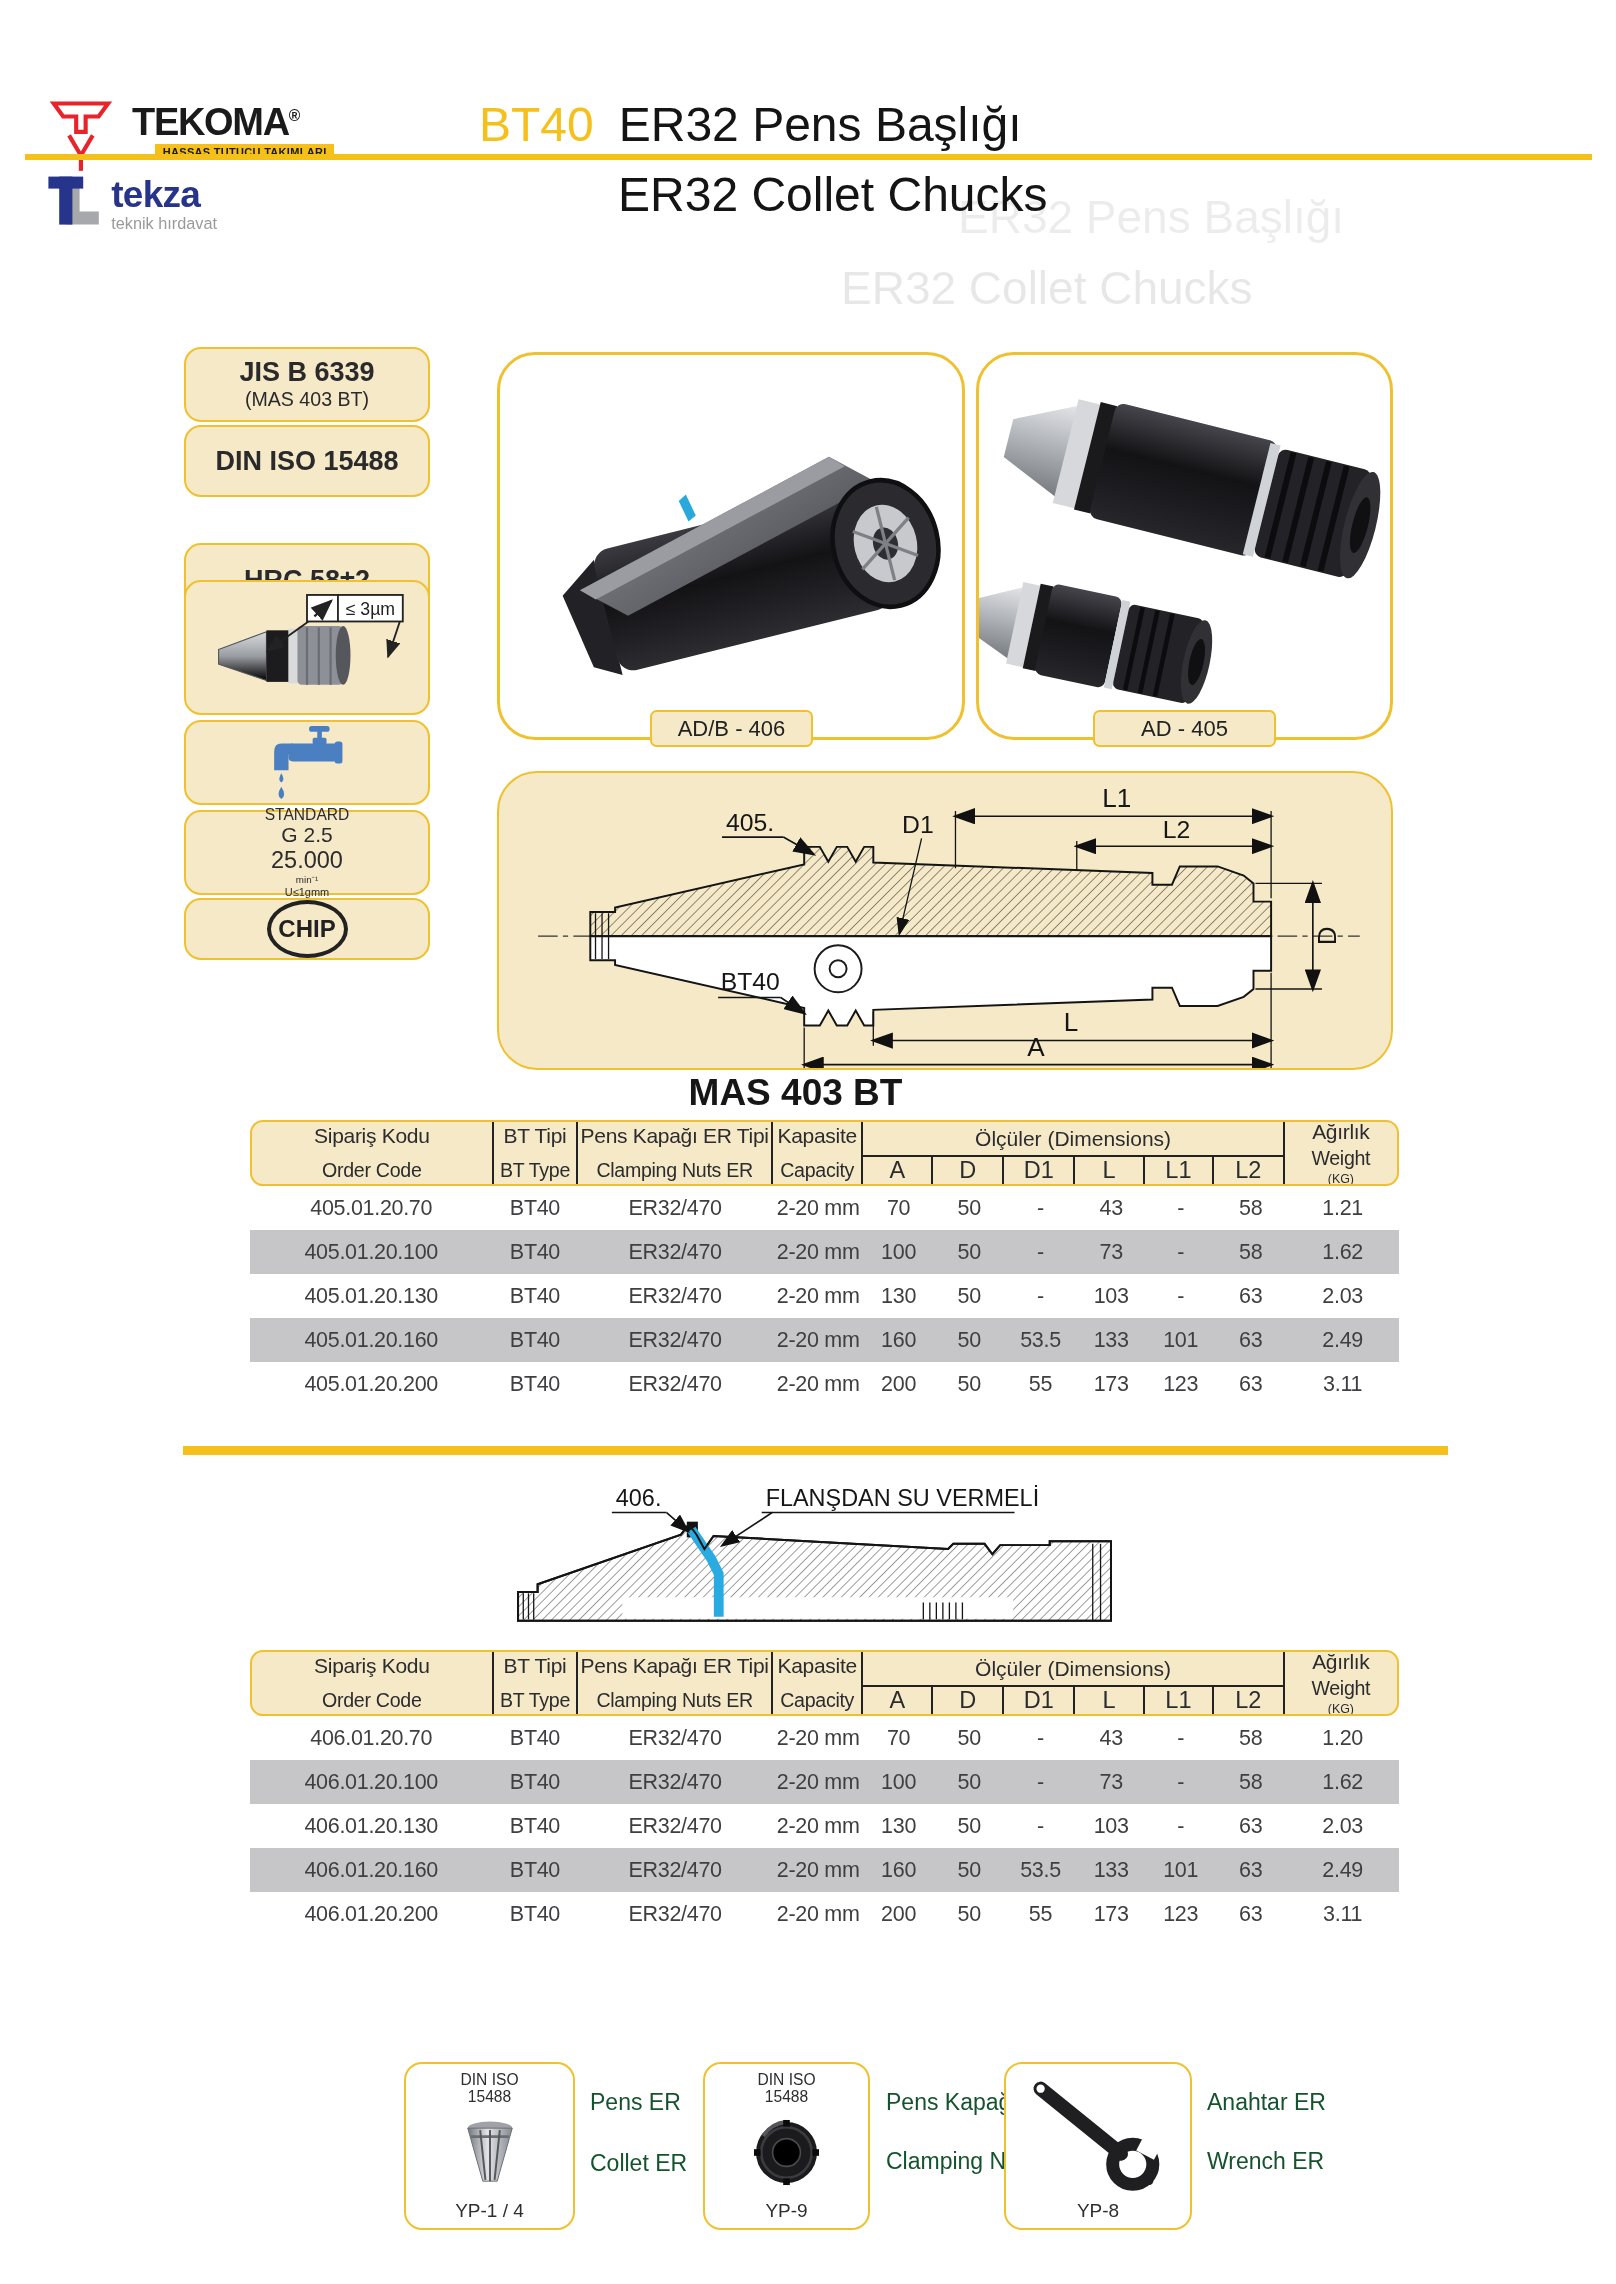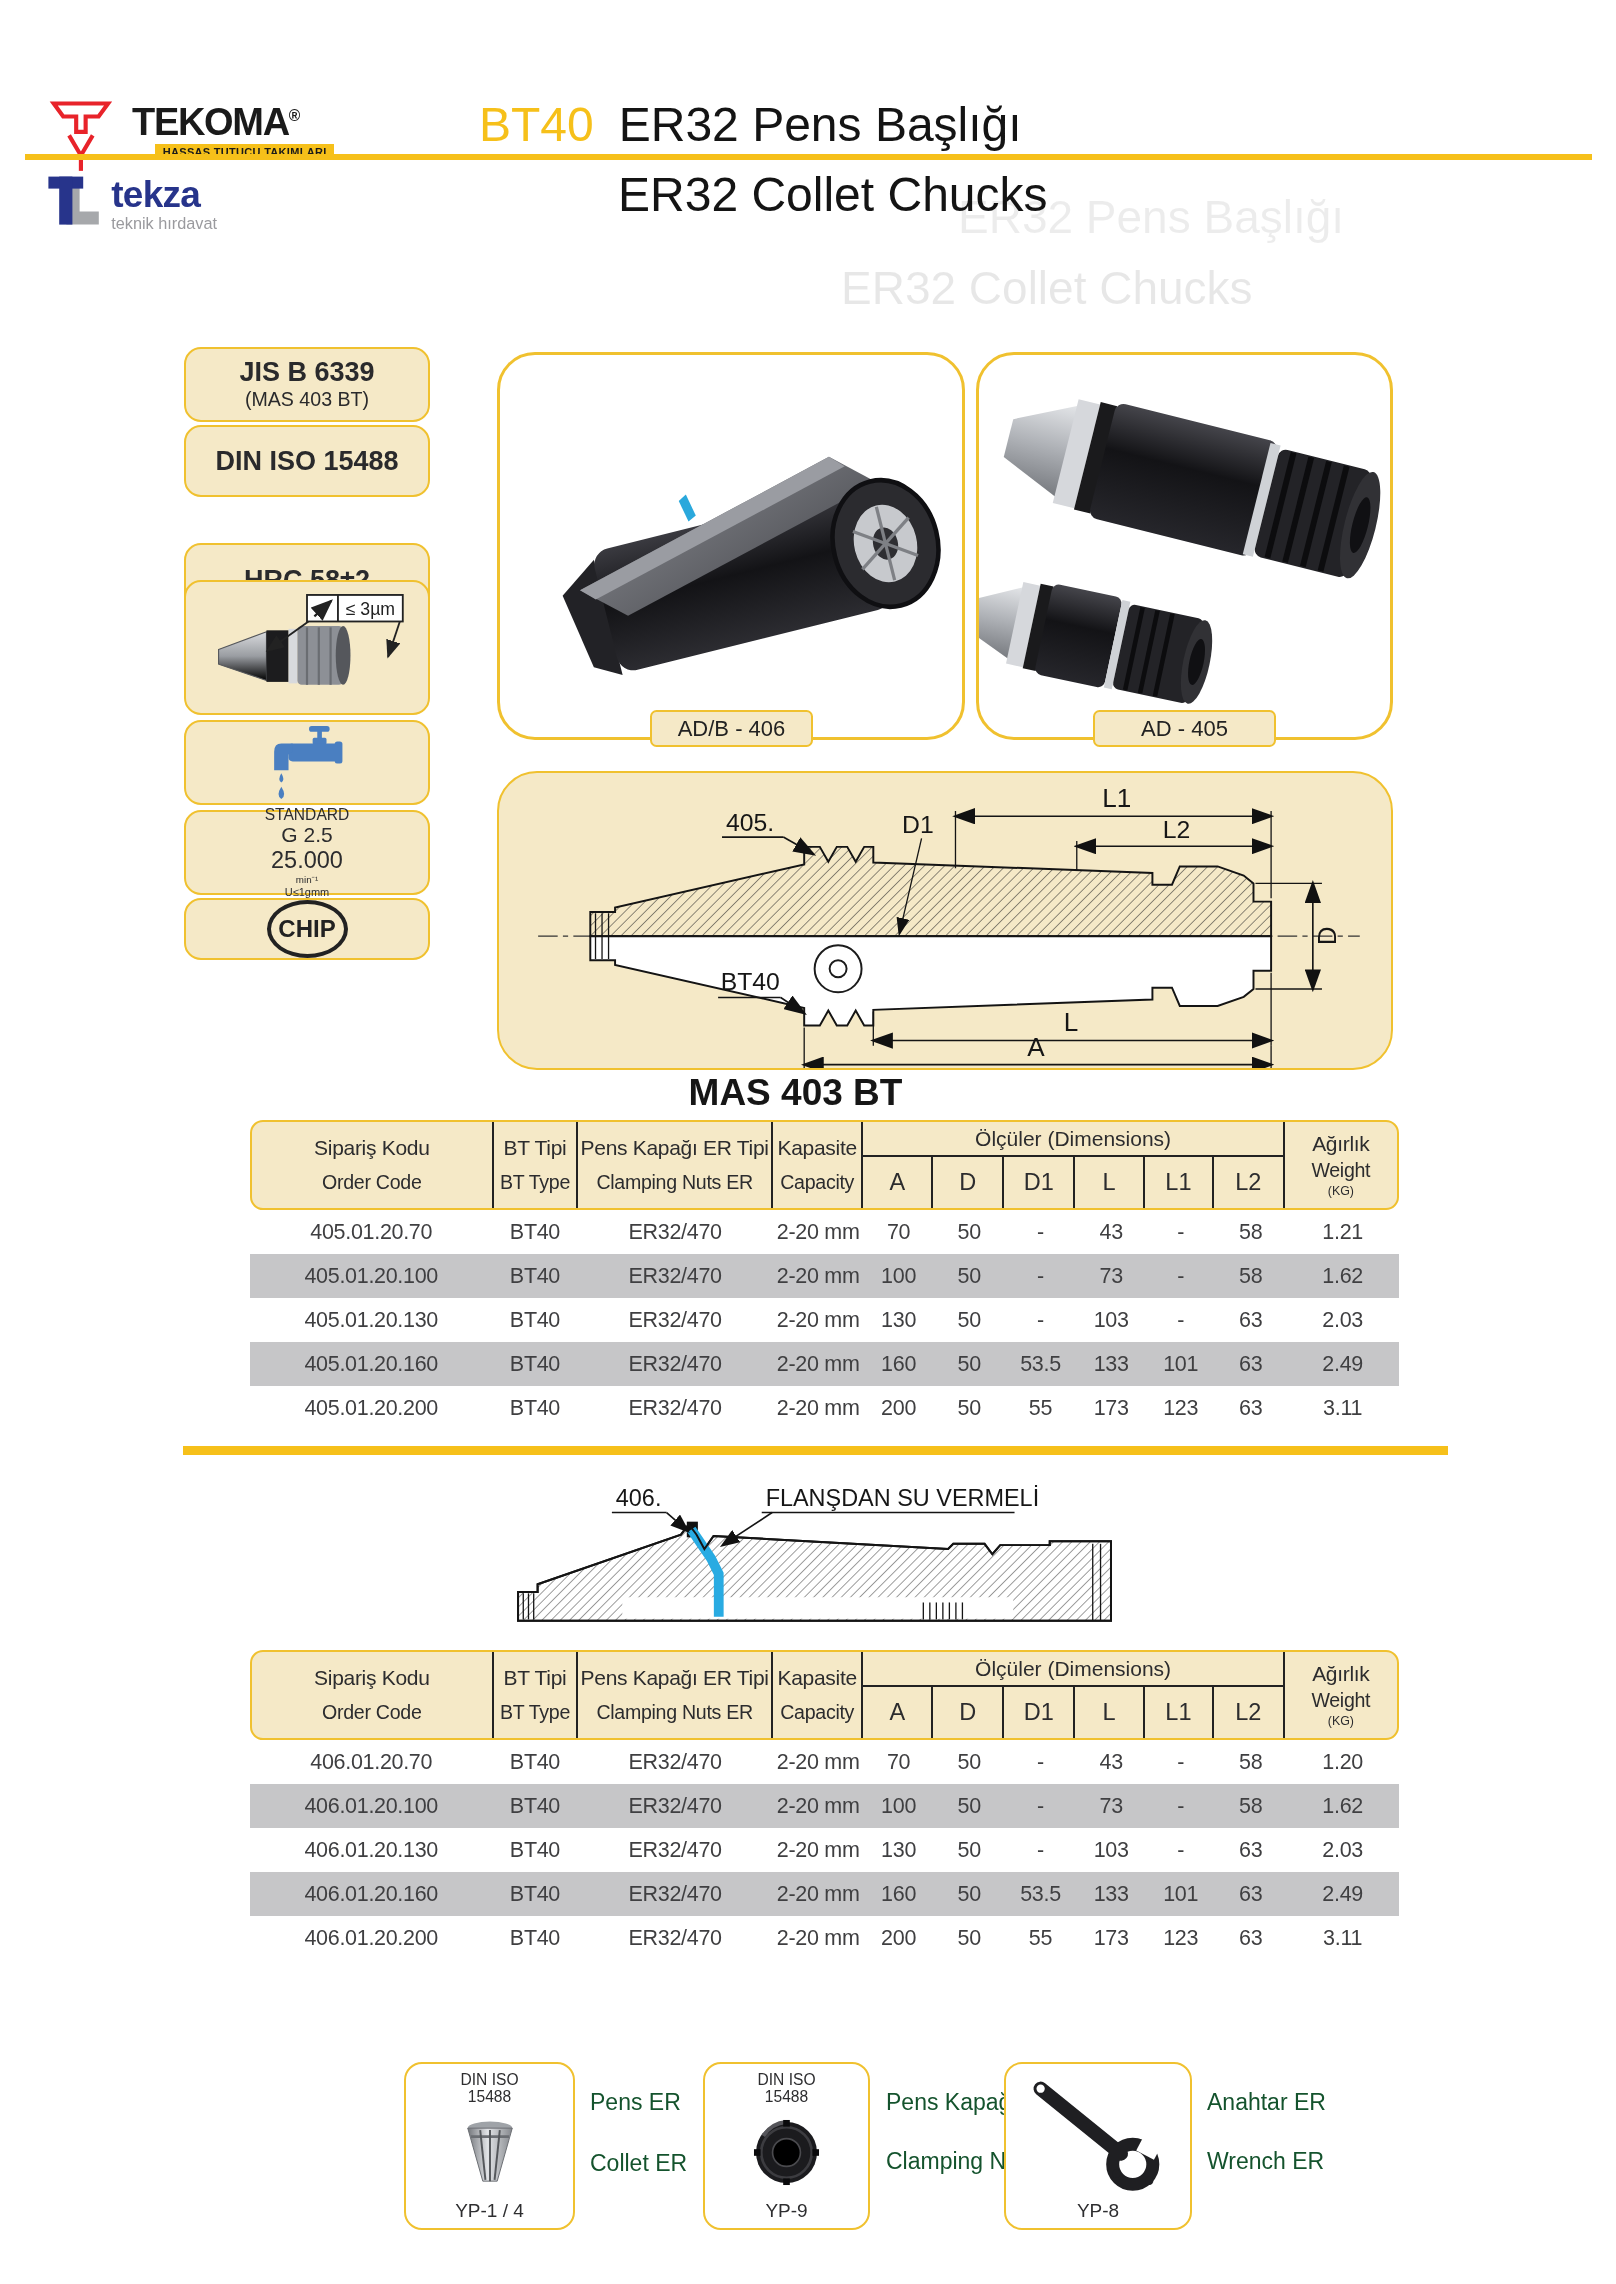--- a/index.html
+++ b/index.html
@@ -62,7 +62,7 @@
     grid-template-areas:
       "order type nut cap dims dims dims dims dims dims weight"
       "order type nut cap ca cd cd1 cl cl1 cl2 weight";
-    height:90px;box-sizing:border-box;background:var(--cream);
+    height:66px;box-sizing:border-box;background:var(--cream);
     border:2.6px solid var(--border-yellow);border-radius:13px;overflow:hidden;}
   .hcell{display:flex;flex-direction:column;align-items:center;justify-content:center;gap:10.4px;}
   .h-tr{font-size:21px;font-weight:500;color:#2c2c2e;letter-spacing:-0.3px;}

